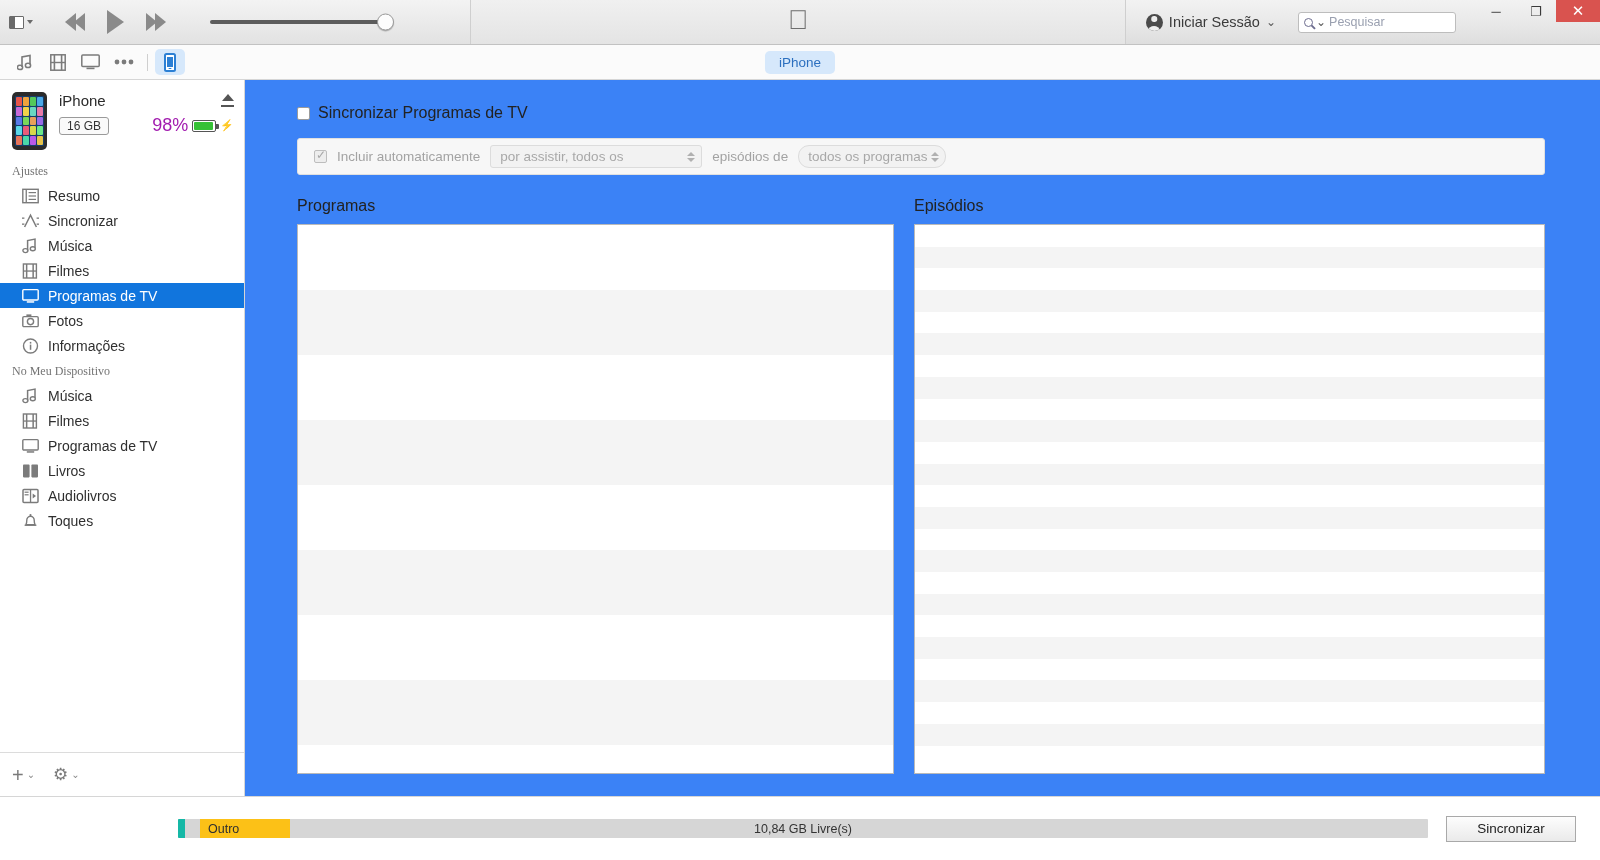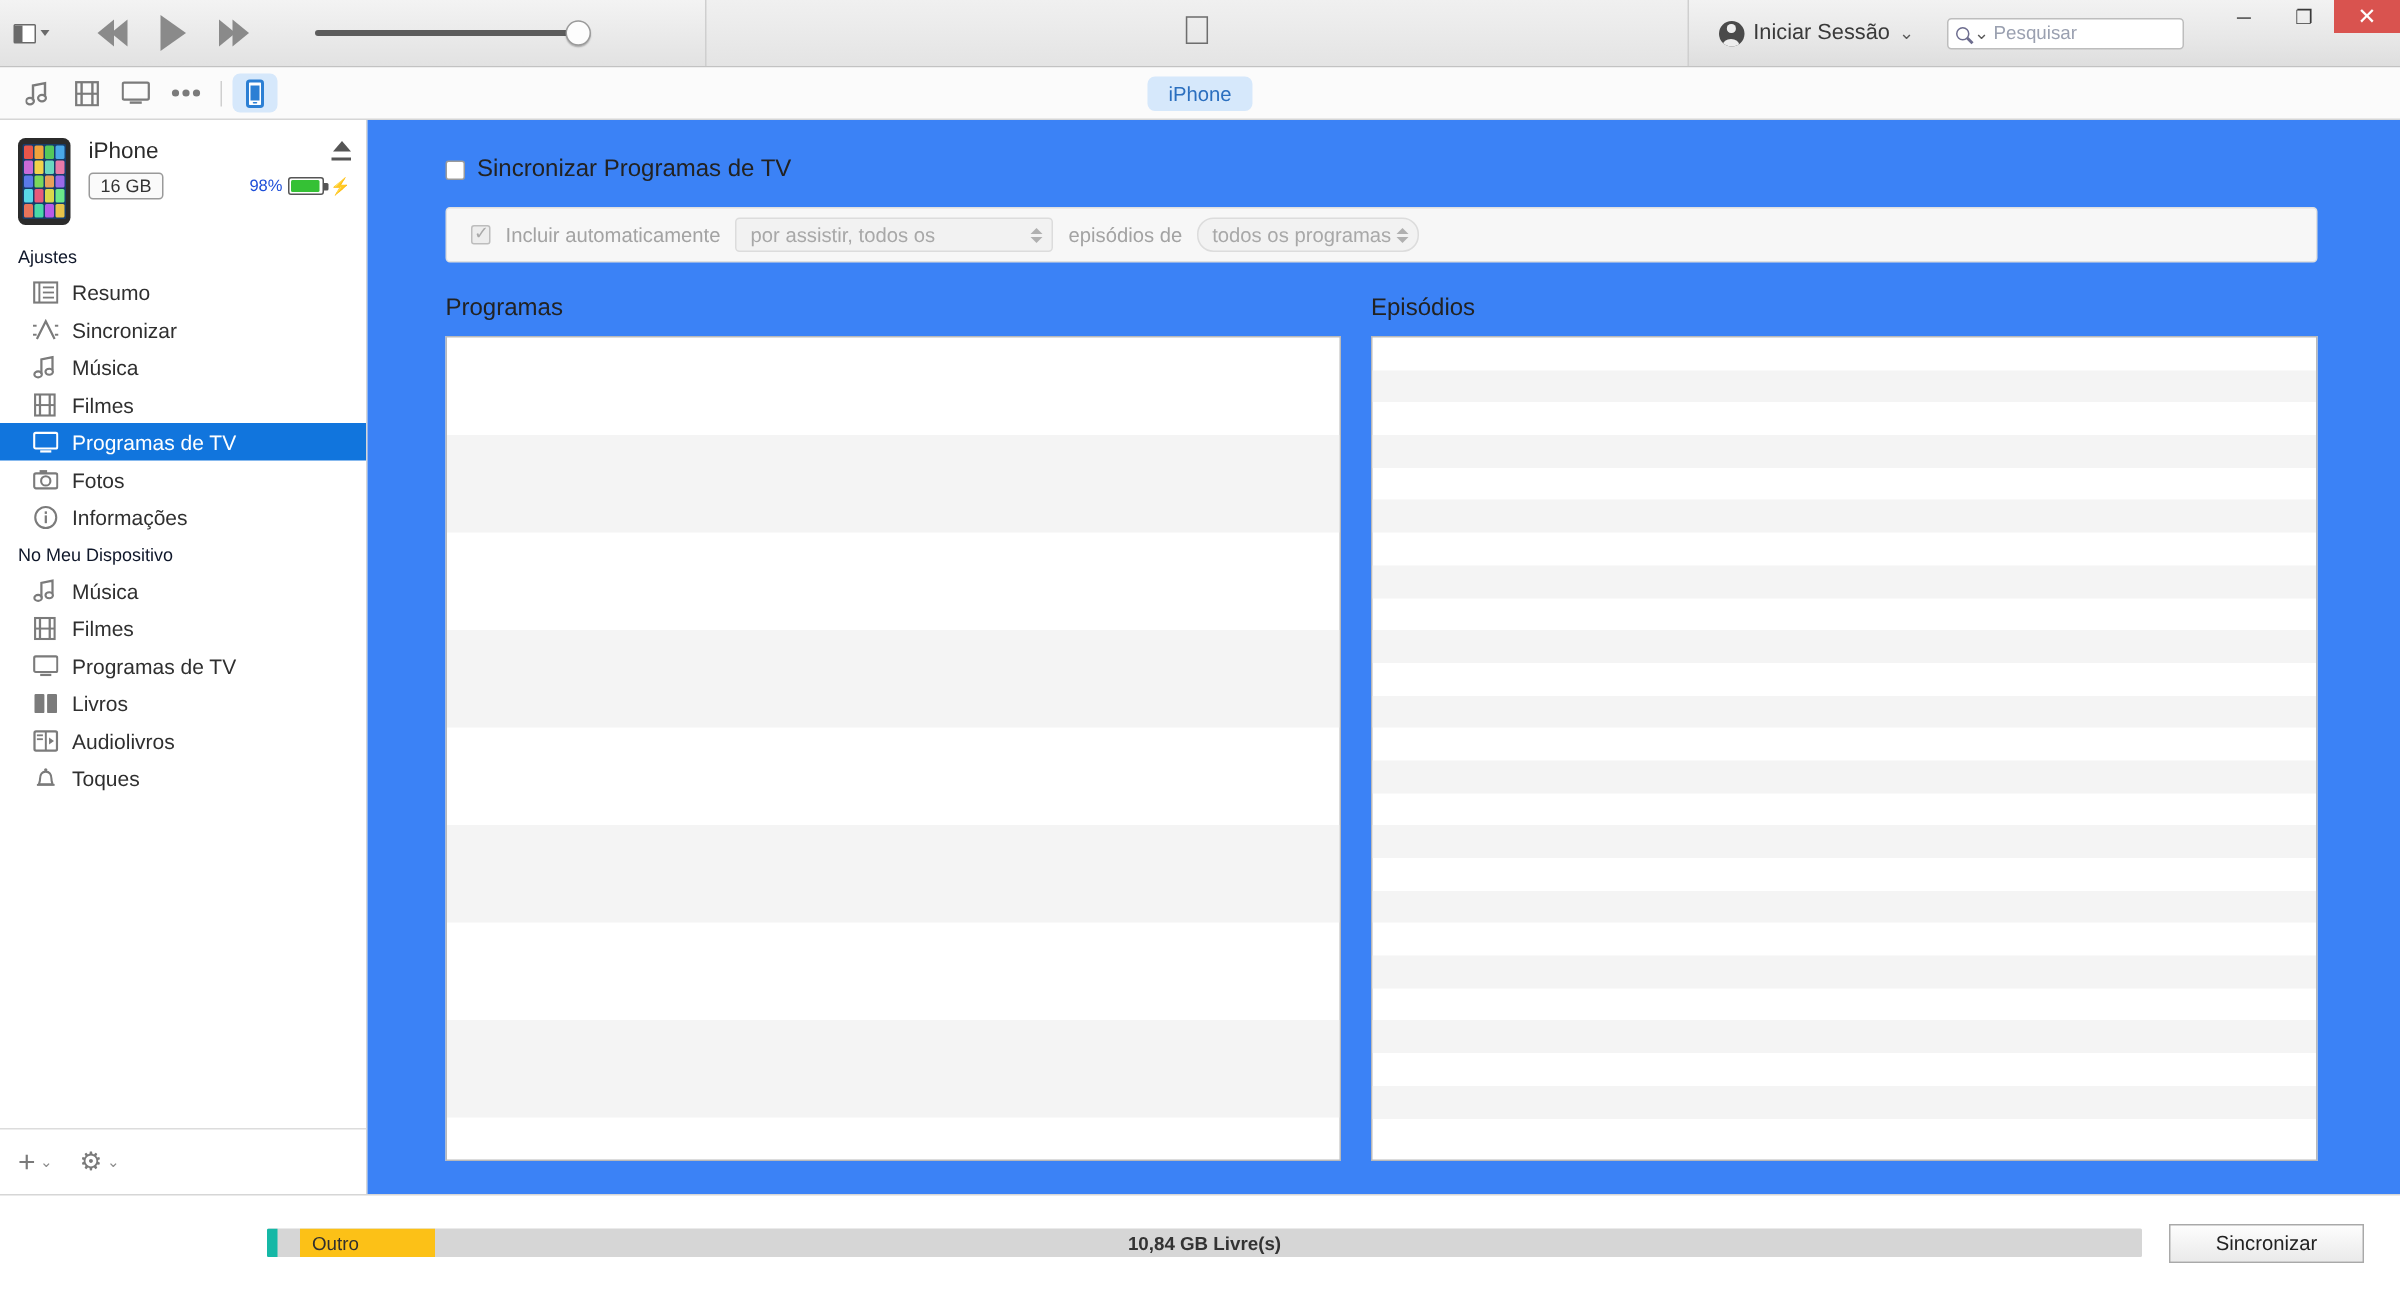--- a/index.html
+++ b/index.html
@@ -104,7 +104,7 @@
   .cap-badge { border:1px solid #9a9a9a; border-radius:3px; font-size:12px; color:#333;
                padding:1px 7px; background:#fafafa; }
   .batt-wrap { display:flex; align-items:center; gap:4px; }
-  .batt-pct { font-size:11px; color:#1d4ed8; }
+  .batt-pct { font-size:18px; color:#a21caf; }
   .batt { width:24px;height:12px;border:1.5px solid #555;border-radius:2px;position:relative;padding:1px; }
   .batt:after { content:""; position:absolute; right:-3.5px; top:3px; width:2.5px; height:5px;
                 background:#555; border-radius:0 1px 1px 0; }

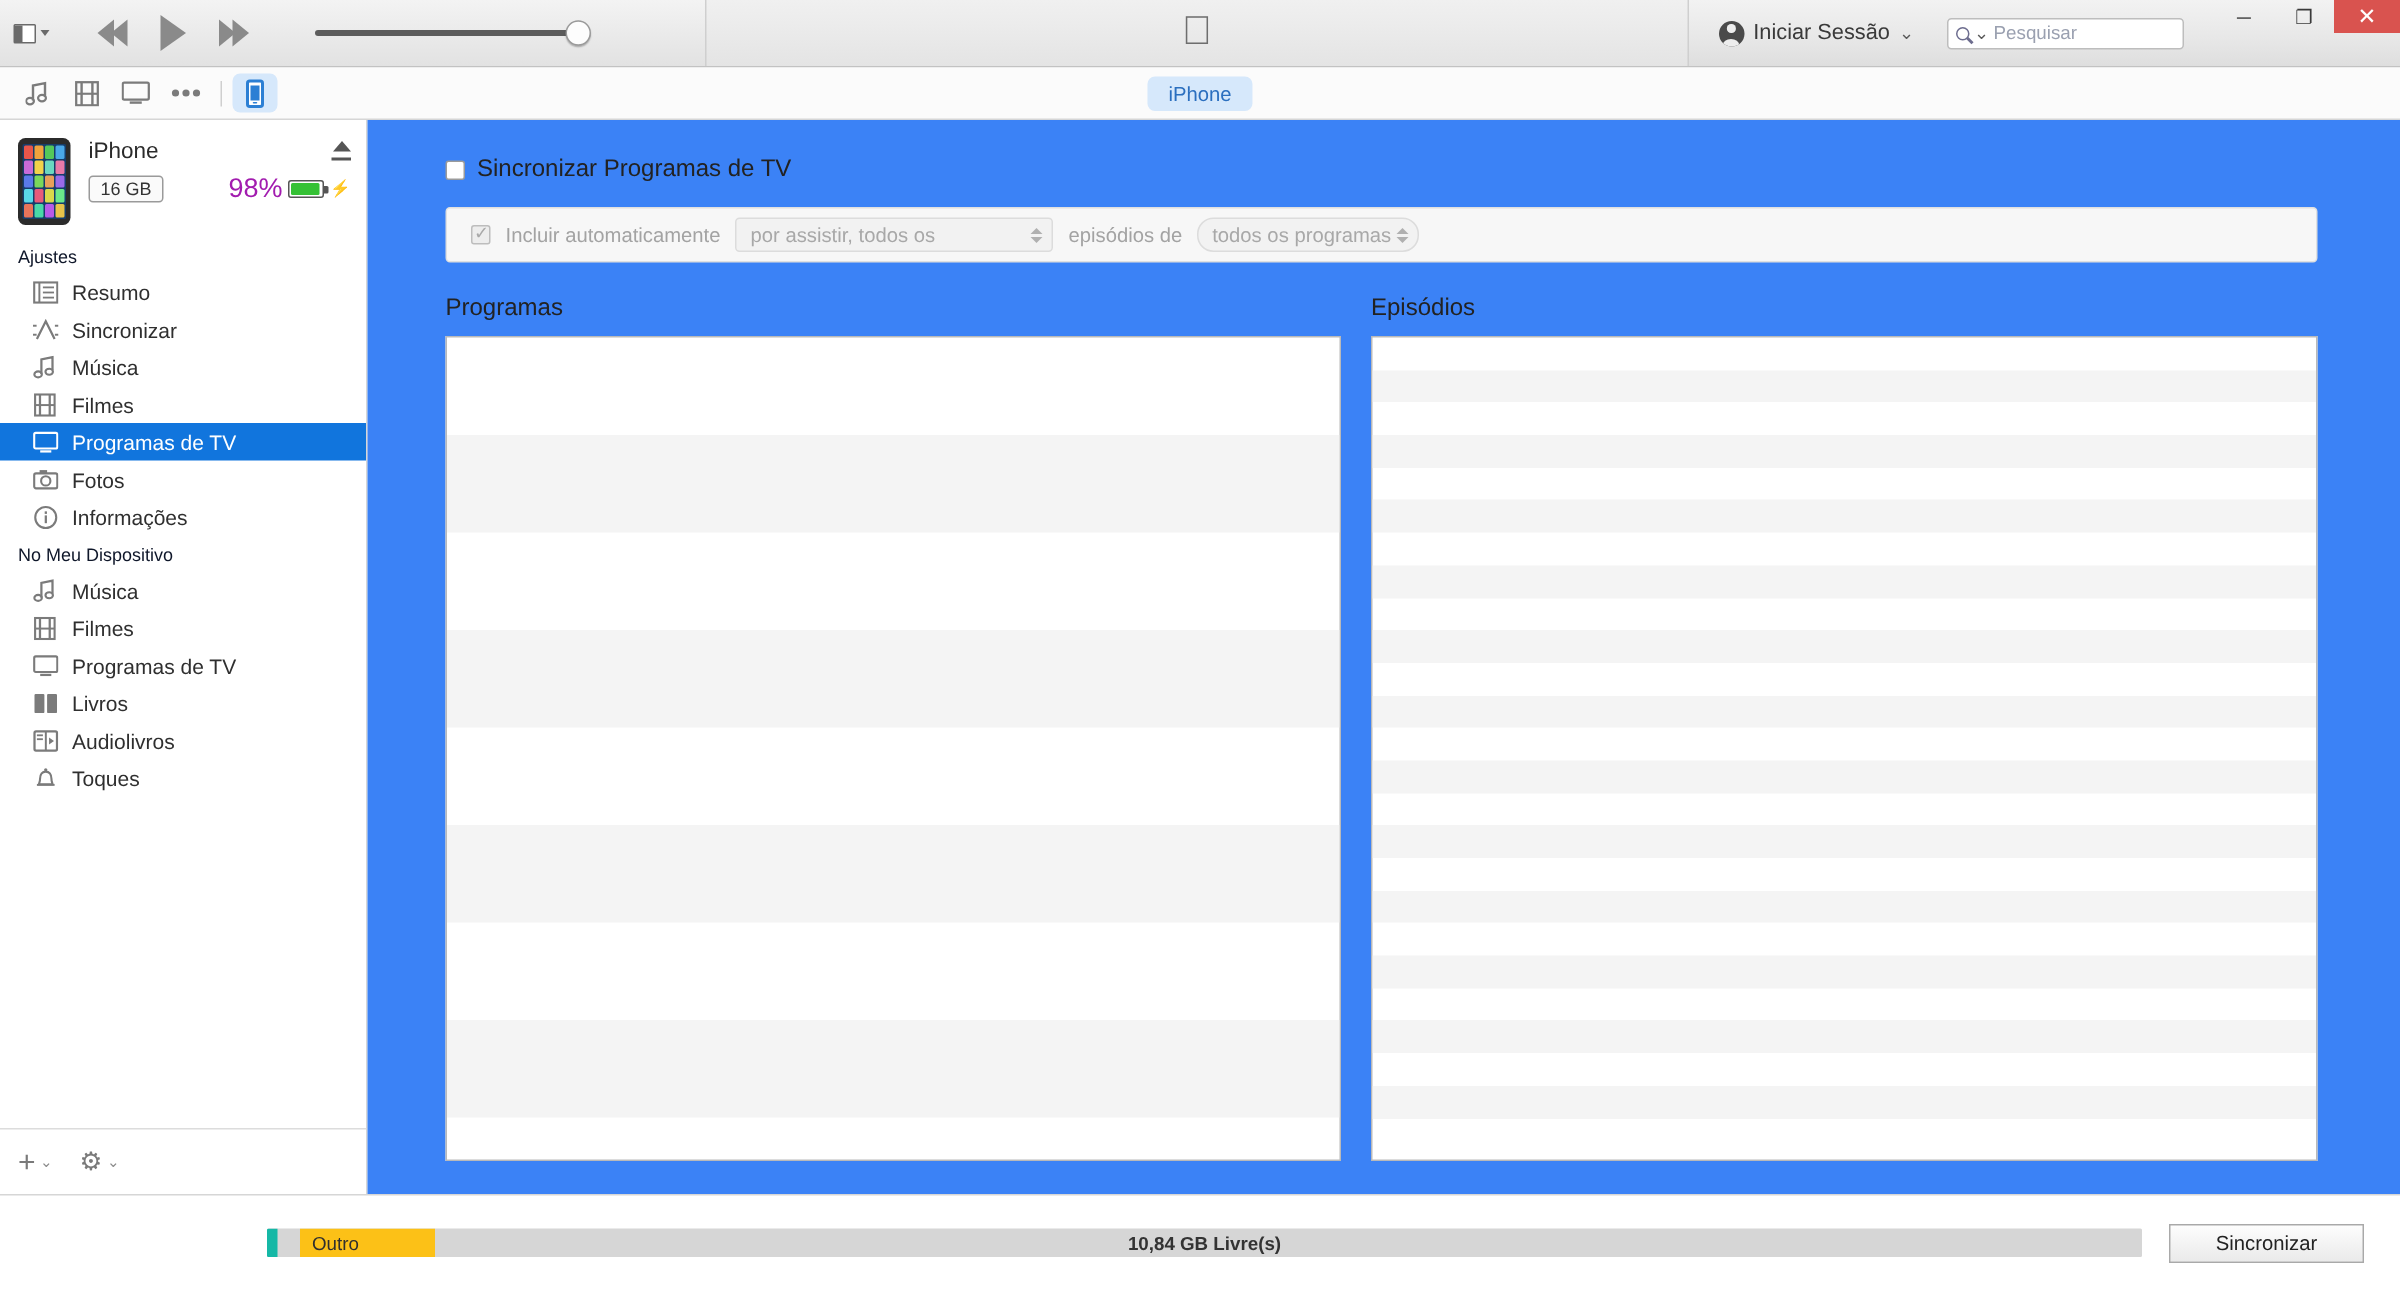--- a/index.html
+++ b/index.html
@@ -111,7 +111,7 @@
   .batt i { display:block; height:100%; width:96%; background:#35c135; border-radius:1px; }
   .bolt { font-size:11px; color:#444; }
 
-  .sec-label { font-size:12px; color:#0f172a; padding:6px 0 4px 12px; }
+  .sec-label { font-size:12px; color:#737373; padding:6px 0 4px 12px;font-family:Liberation Serif, serif; }
   .nav-item { display:flex; align-items:center; gap:9px; height:25px; padding-left:22px;
               font-size:14px; color:#2f2f2f; }
   .nav-item.active { background:#1175dd; color:#ffffff; }

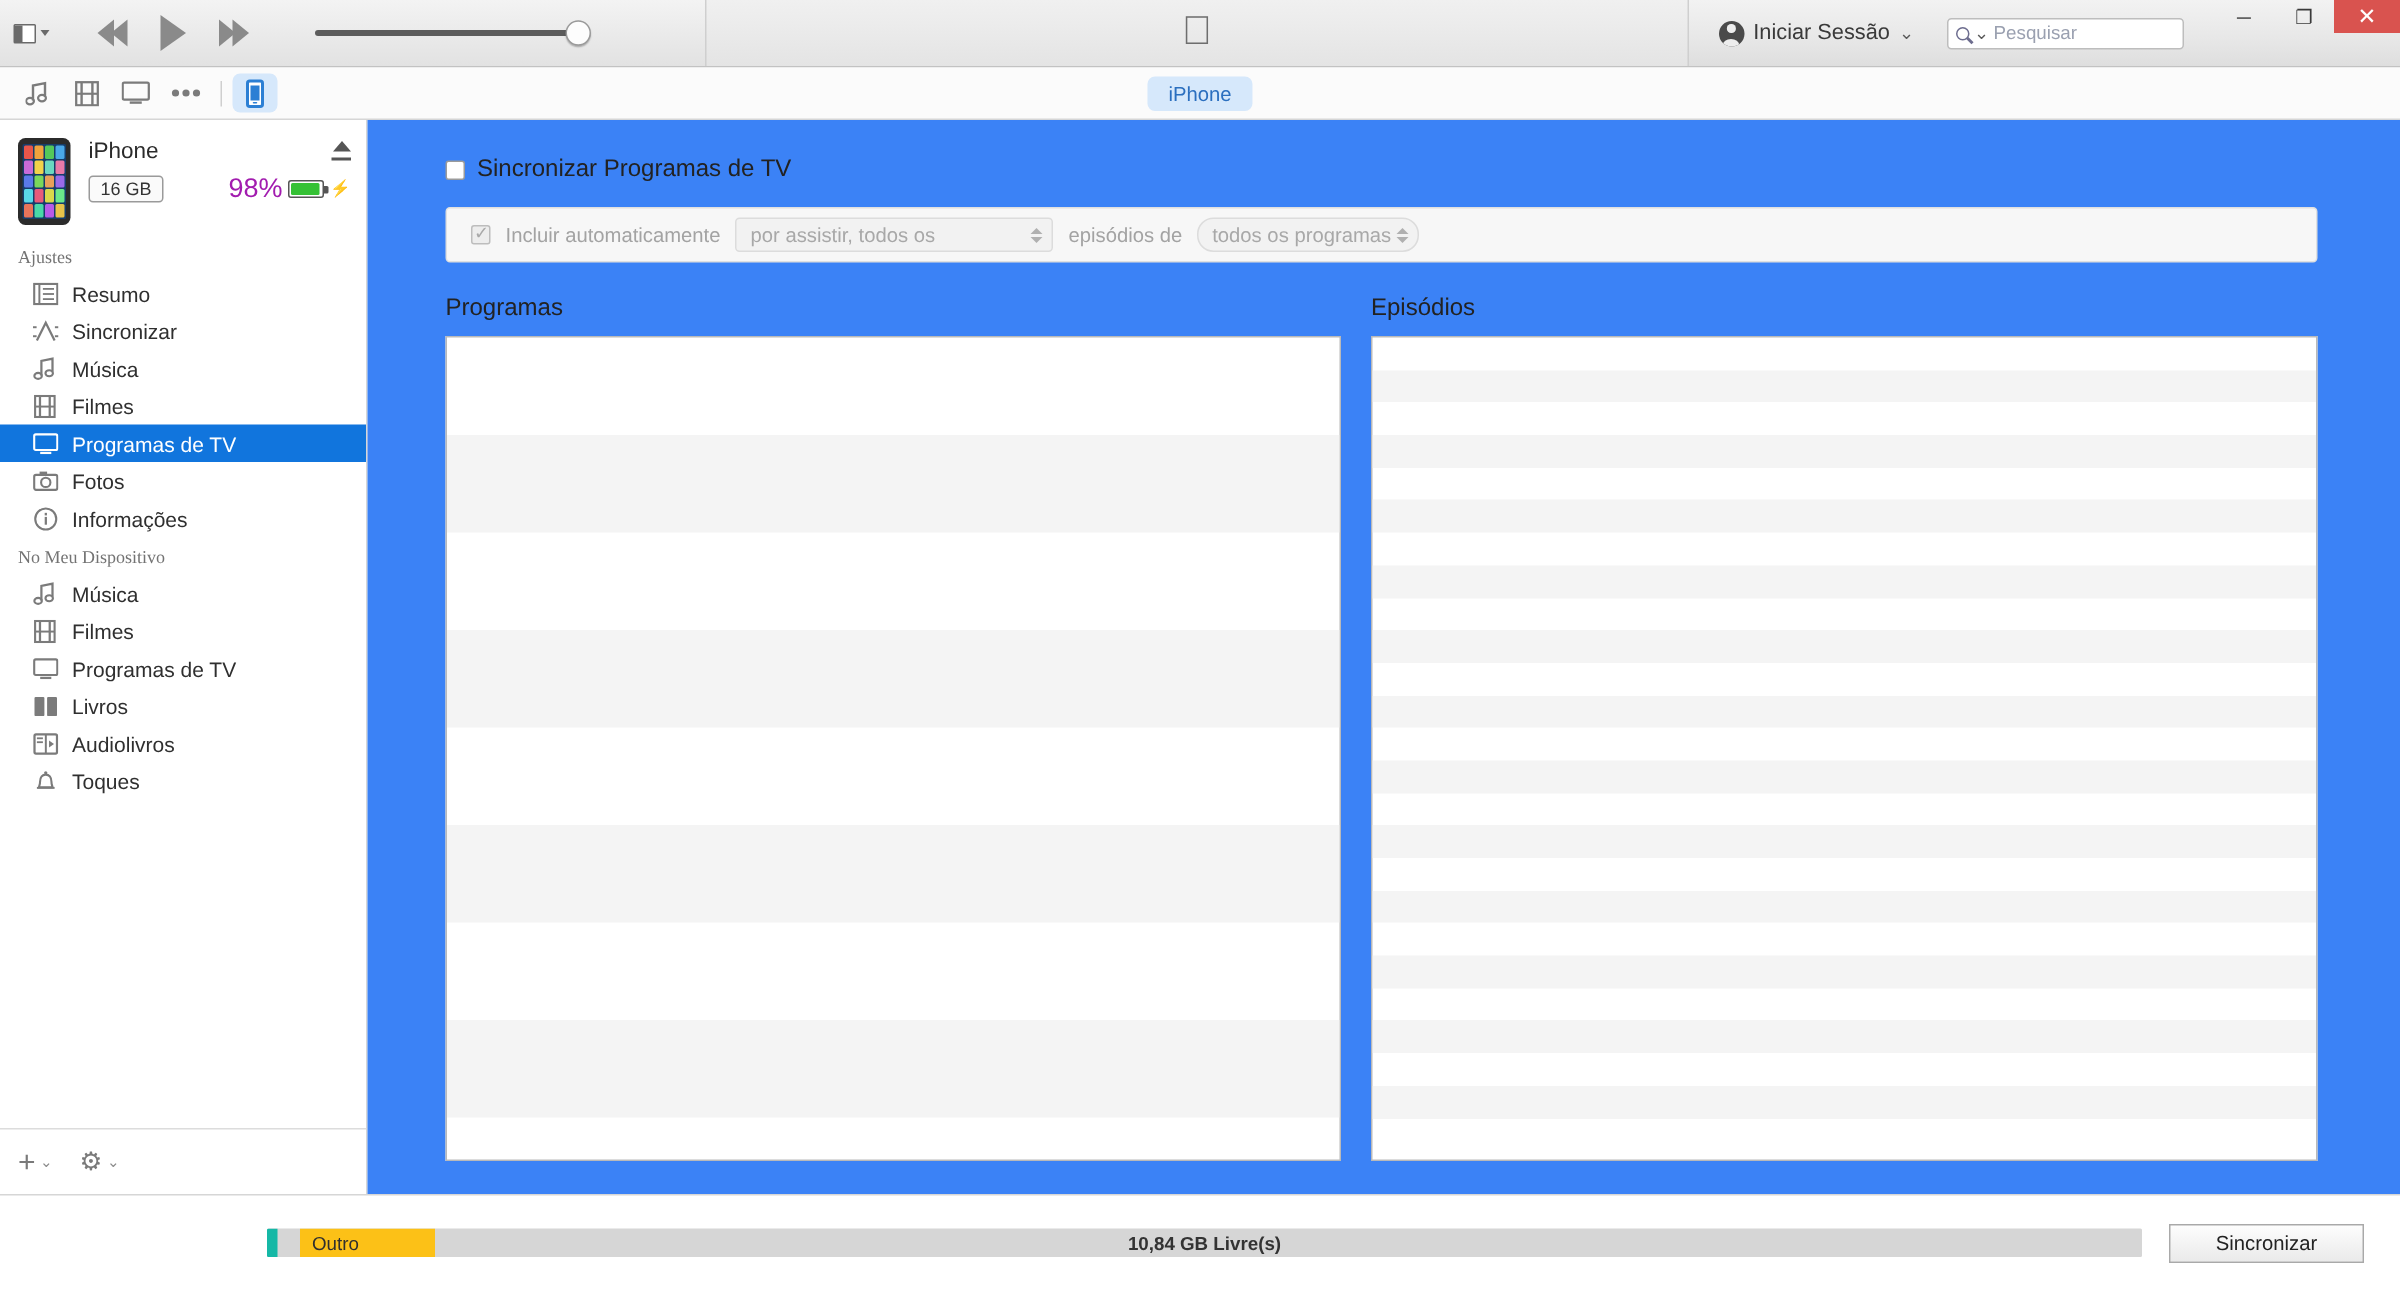--- a/index.html
+++ b/index.html
@@ -160,7 +160,7 @@
   .cap-bar { flex:1; height:19px; background:#d6d6d6; position:relative; display:flex; align-items:center;
              border-radius:1px; overflow:hidden;gap:15px; }
   .cap-other-lbl { font-size:12.5px; color:#2f2f2f; }
-  .cap-free { position:absolute; left:0; right:0; text-align:center; font-size:12.5px; color:#333;font-weight:bold; }
+  .cap-free { position:absolute; left:0; right:0; text-align:center; font-size:12.5px; color:#333; }
   .sync-btn { width:130px; height:26px; border:1px solid #a9a9a9; border-radius:0;
               background:linear-gradient(to bottom,#fdfdfd,#eaeaea); font-size:13.5px; color:#222;
               display:flex; align-items:center; justify-content:center; }

